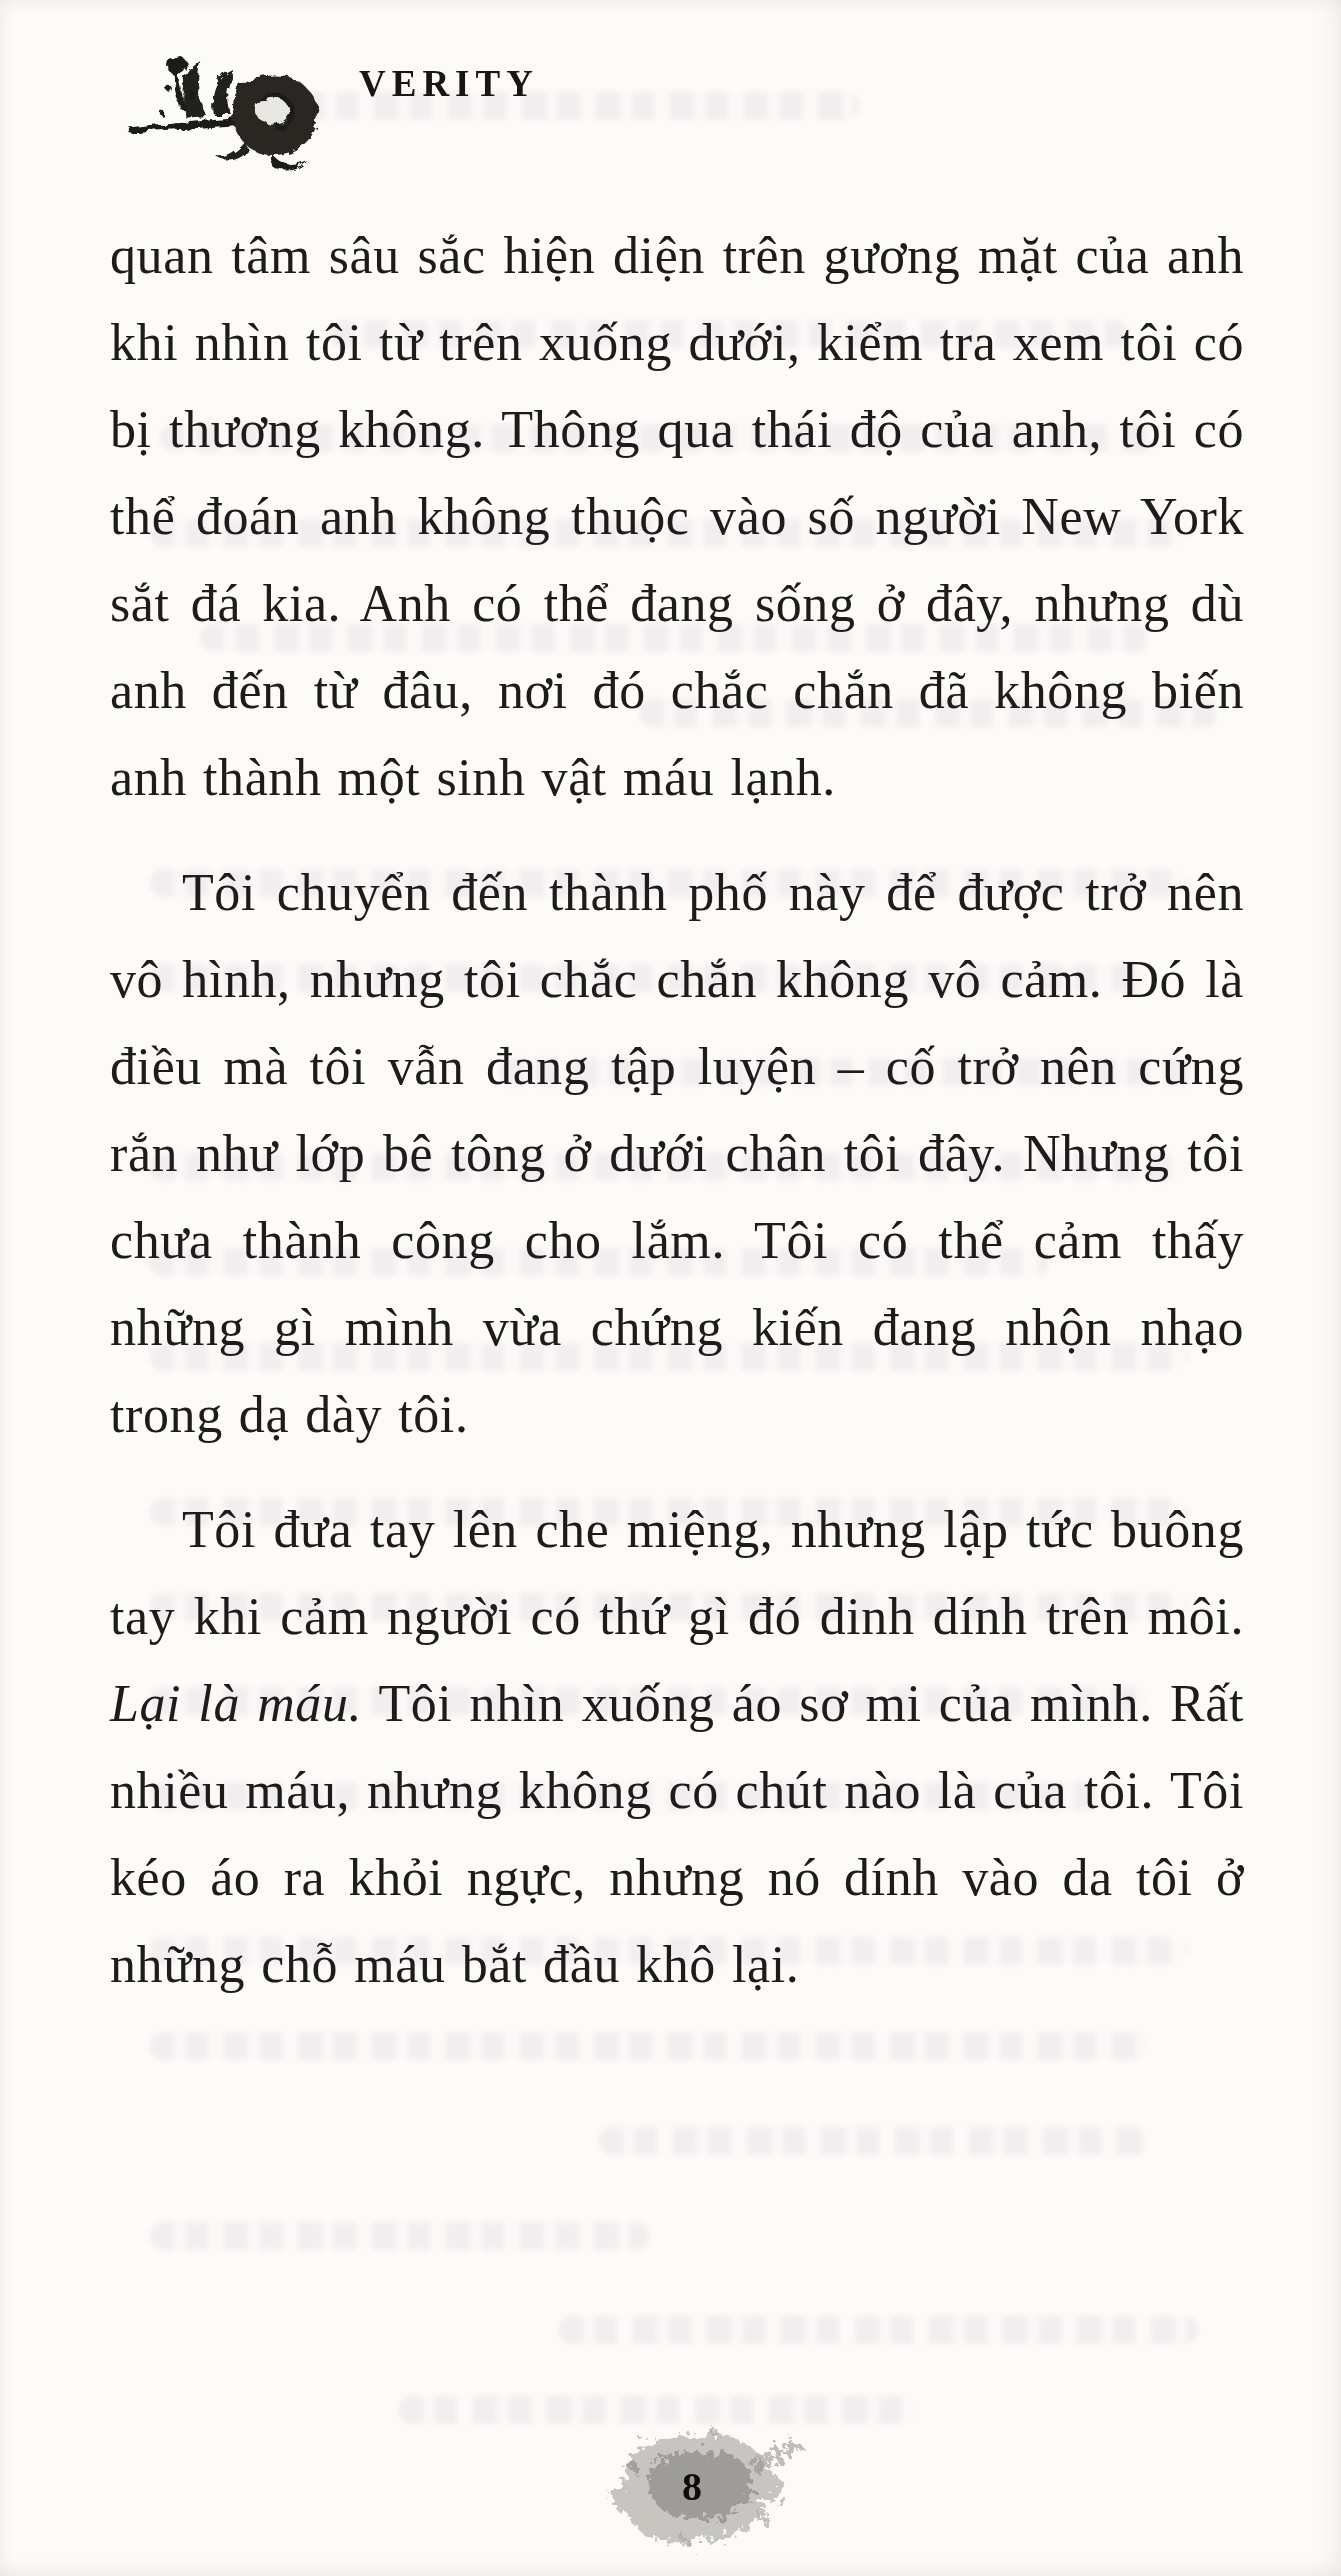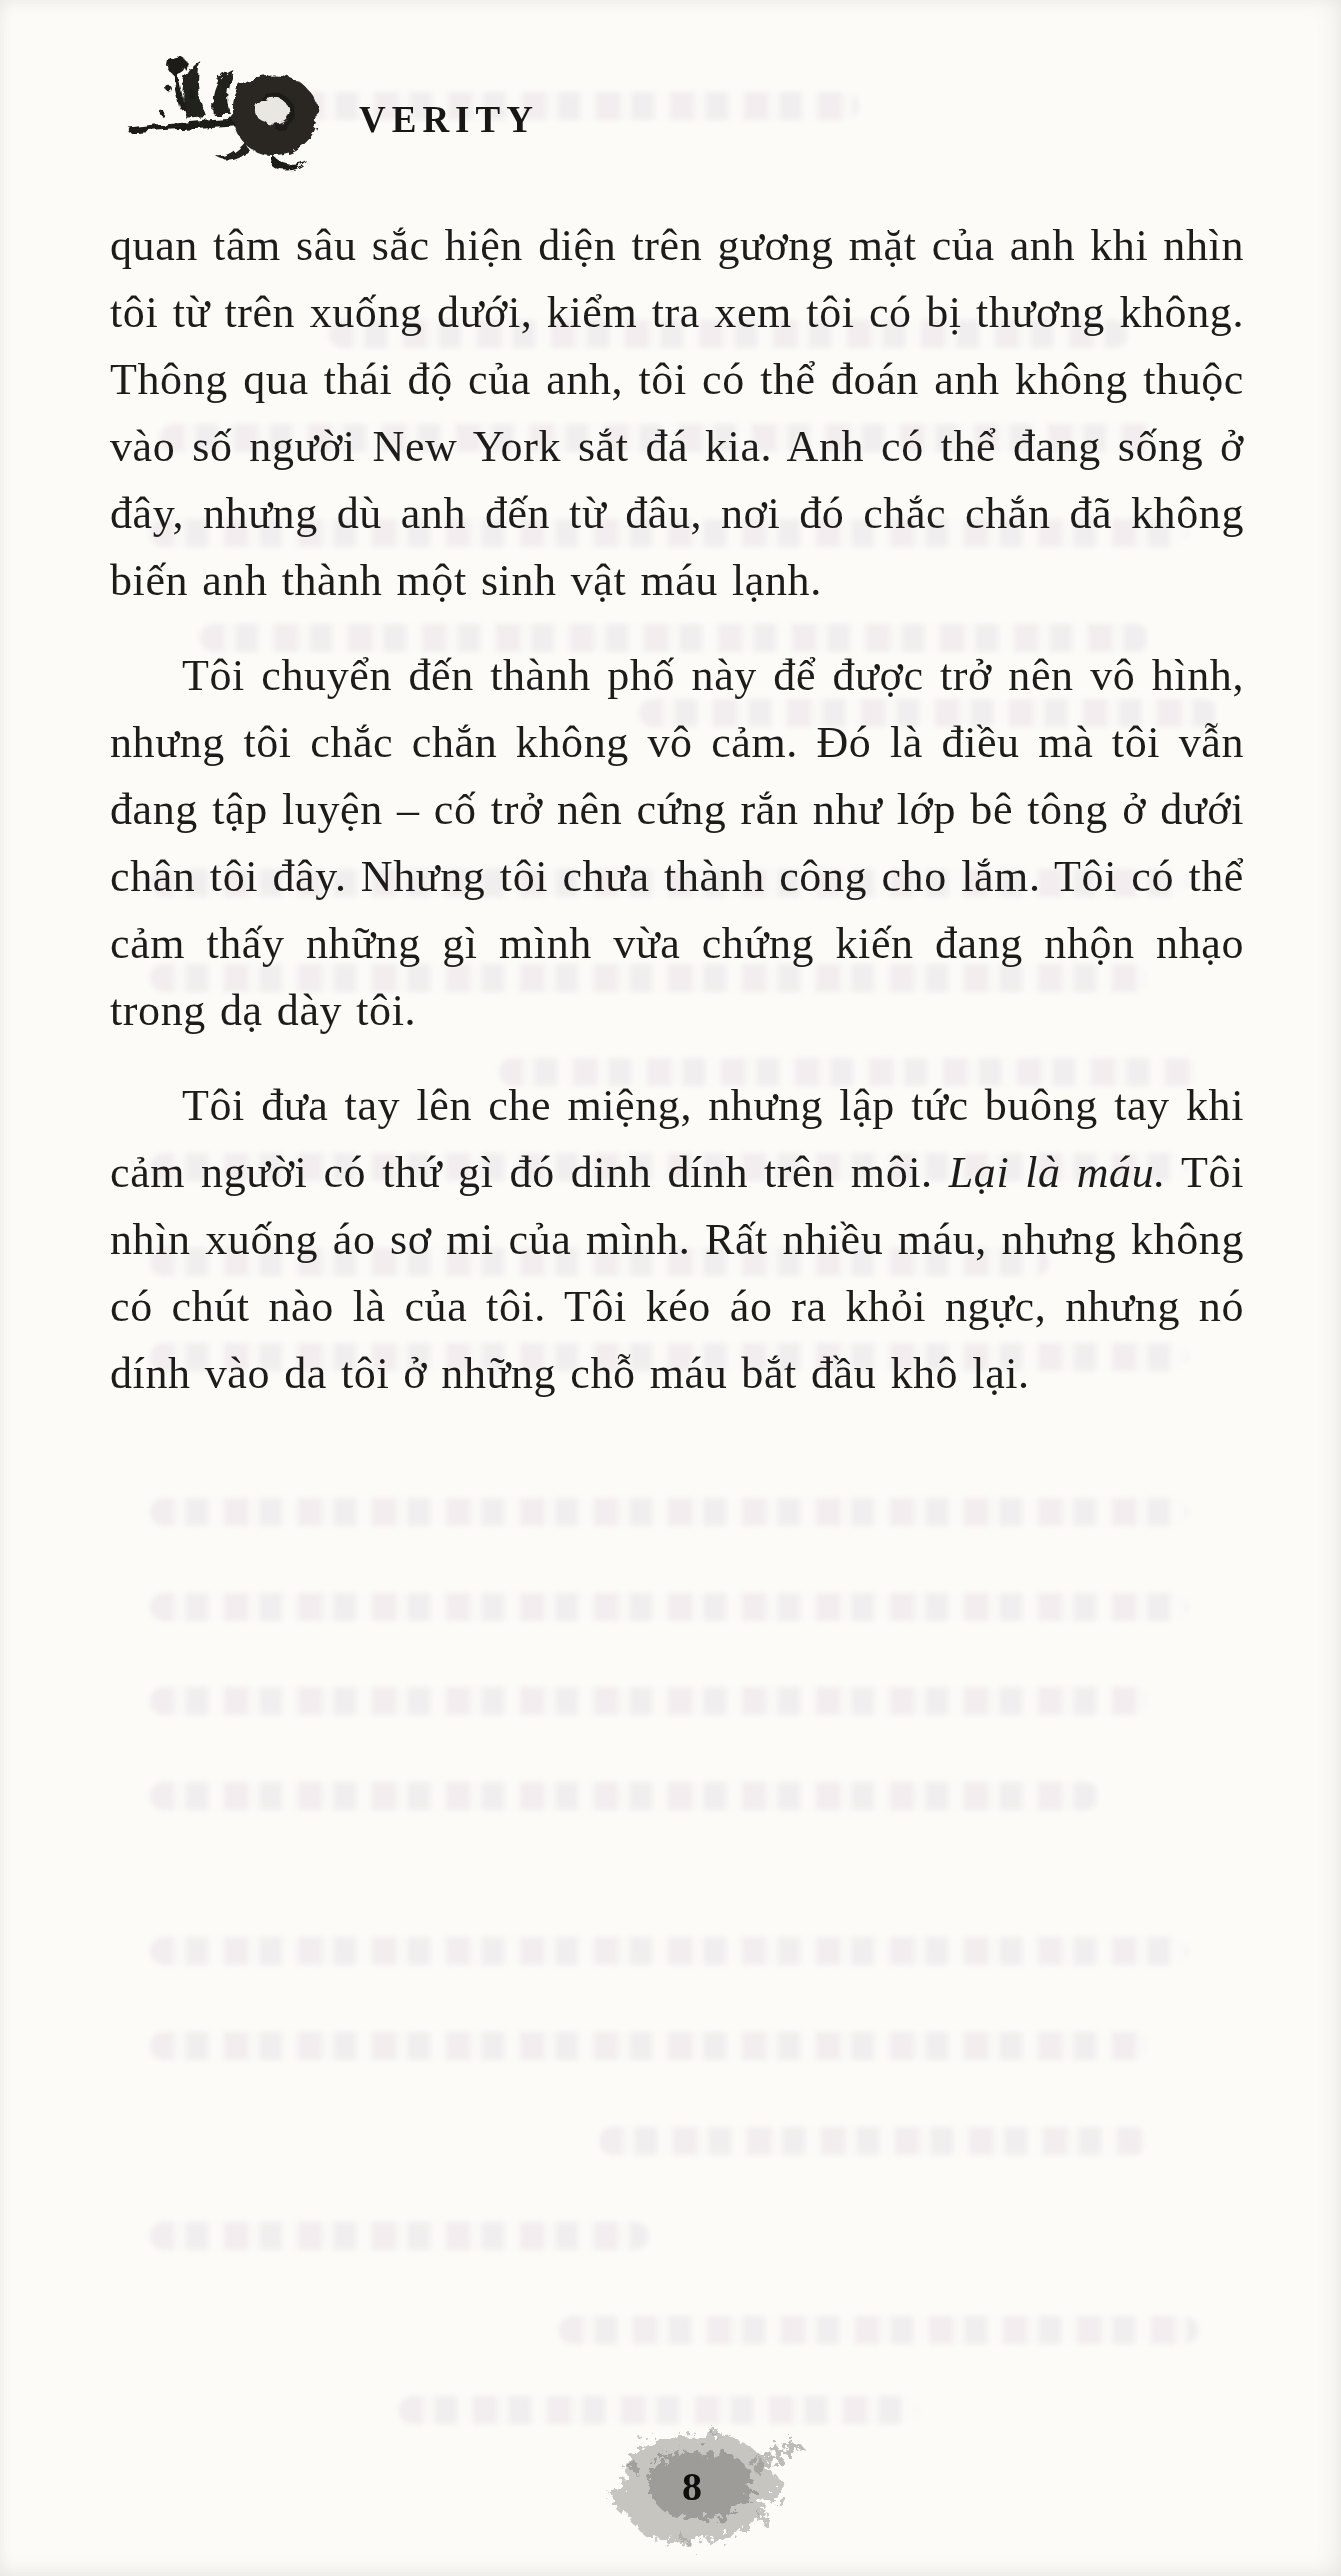--- a/index.html
+++ b/index.html
@@ -43,7 +43,7 @@
     left: 126px;
     top: 48px;
     display: flex;
-    align-items: center;
+    align-items: flex-start;
   }
   #rose { width: 205px; height: 128px; }
   #book-title {

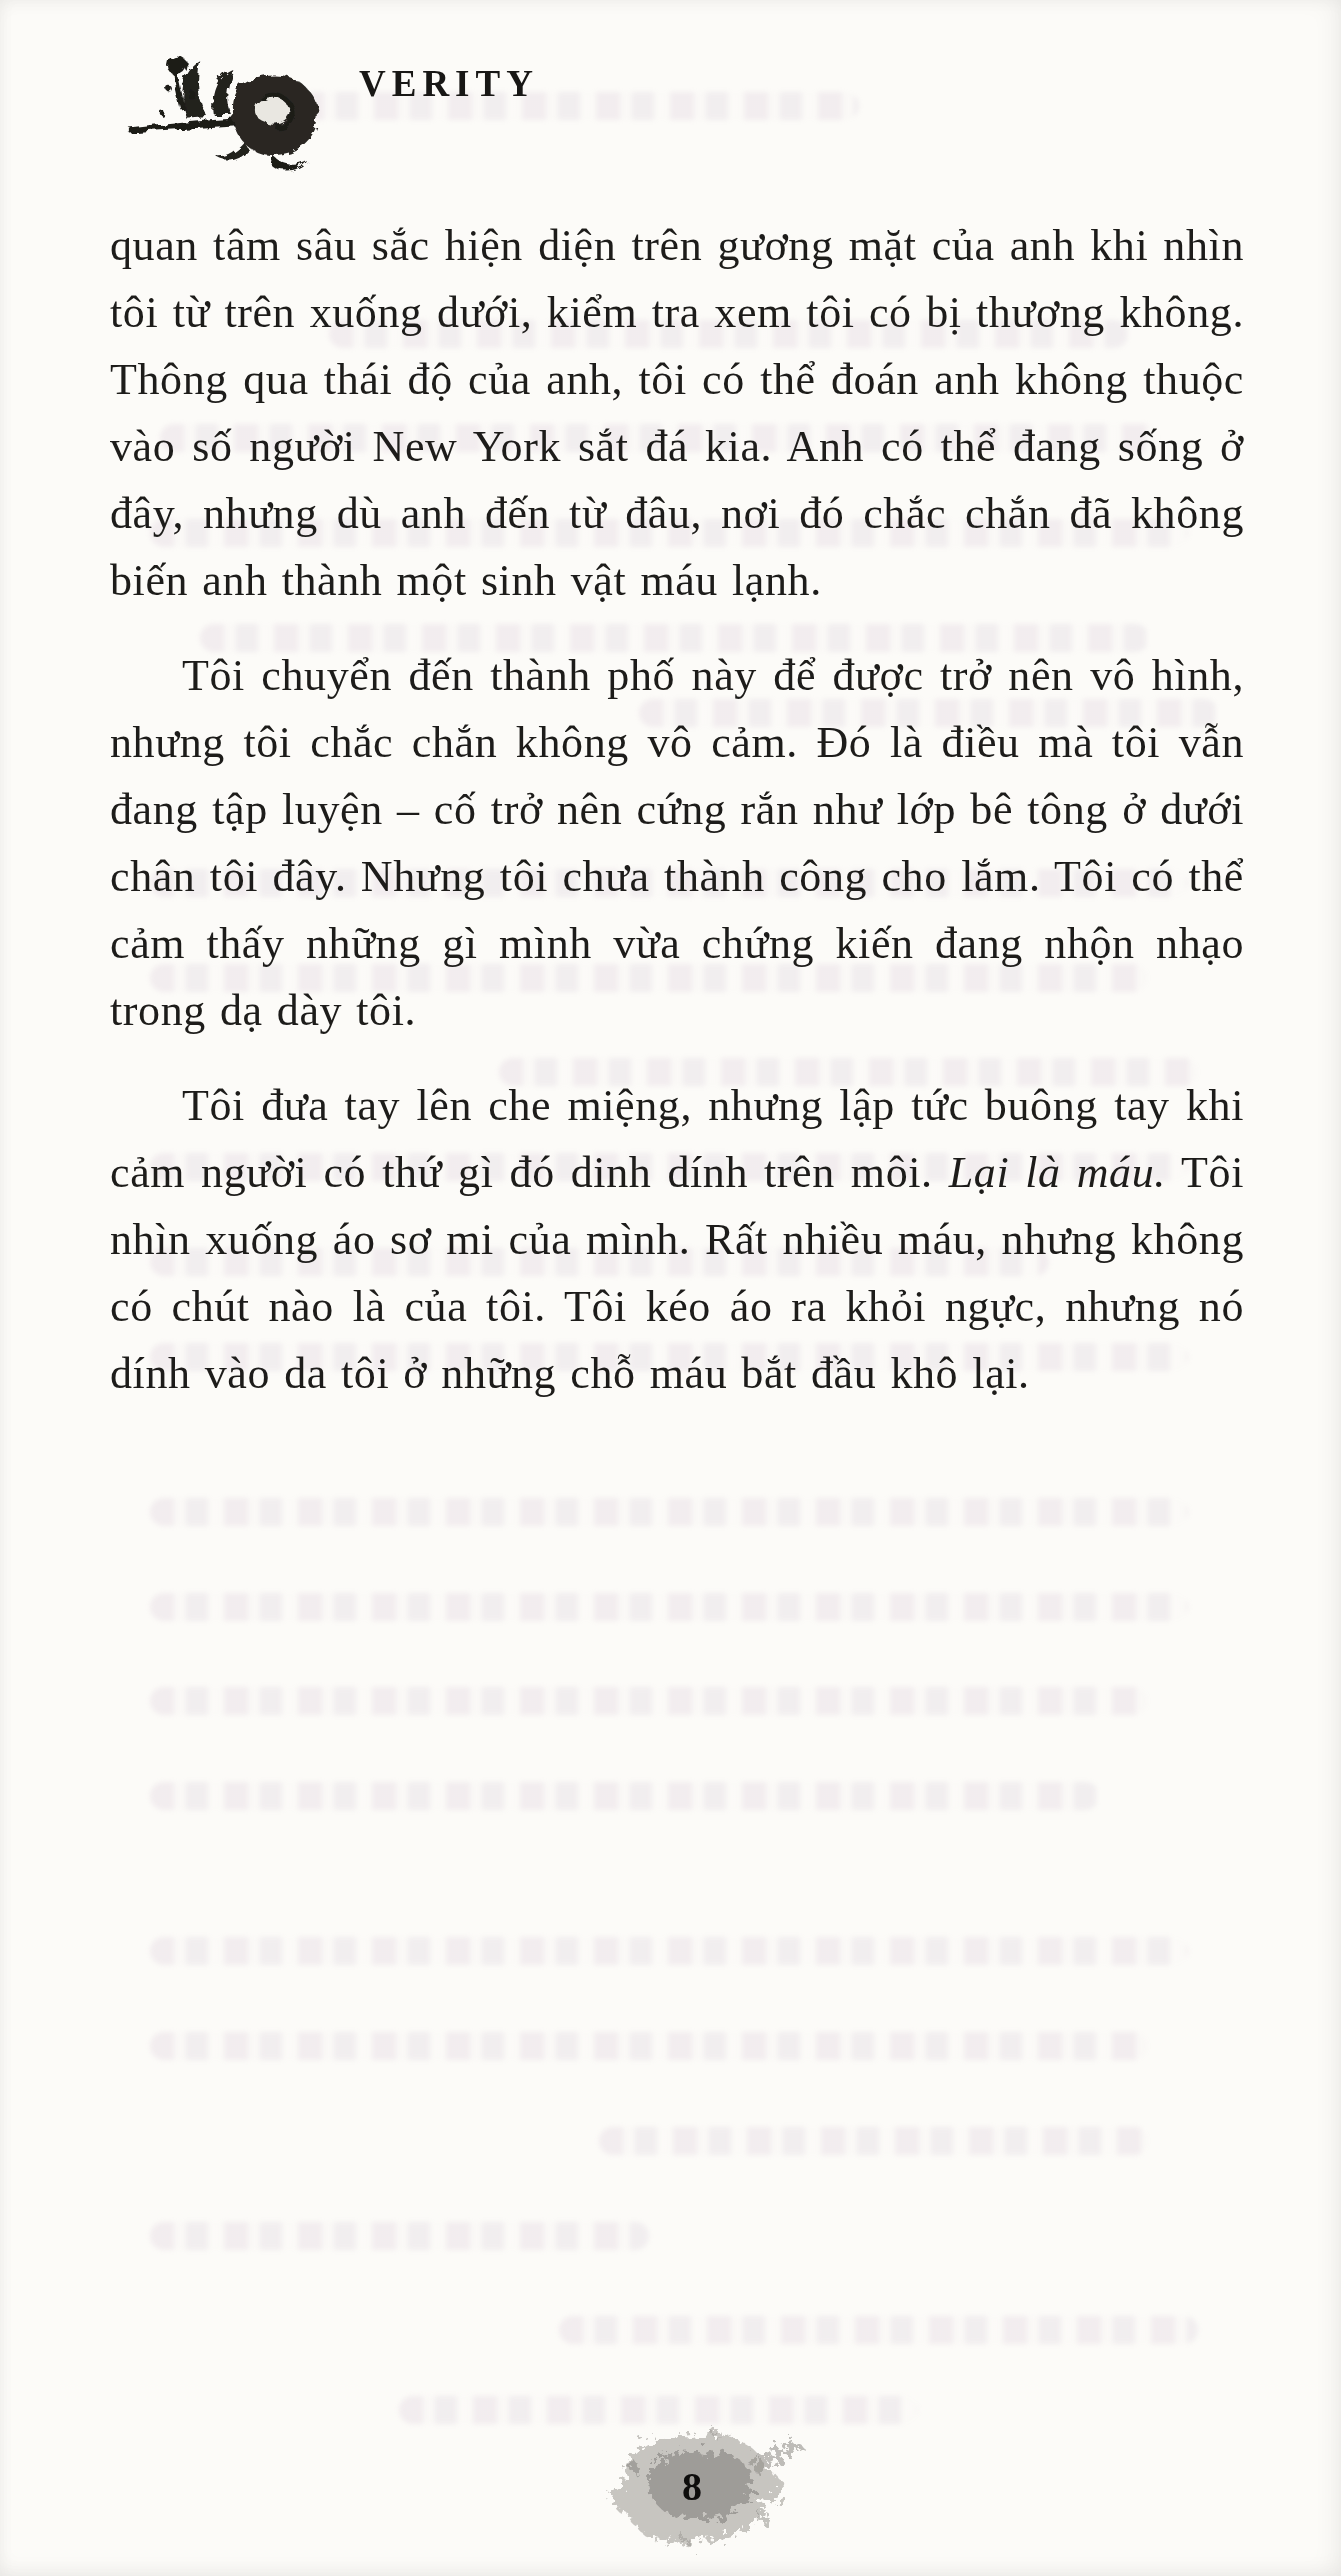--- a/index.html
+++ b/index.html
@@ -61,8 +61,8 @@
     left: 110px;
     top: 212px;
     width: 1134px;
-    font-size: 44px;
-    line-height: 67px;
+    font-size: 52px;
+    line-height: 87px;
     letter-spacing: 0.6px;
     word-spacing: 2.5px;
     text-align: justify;

